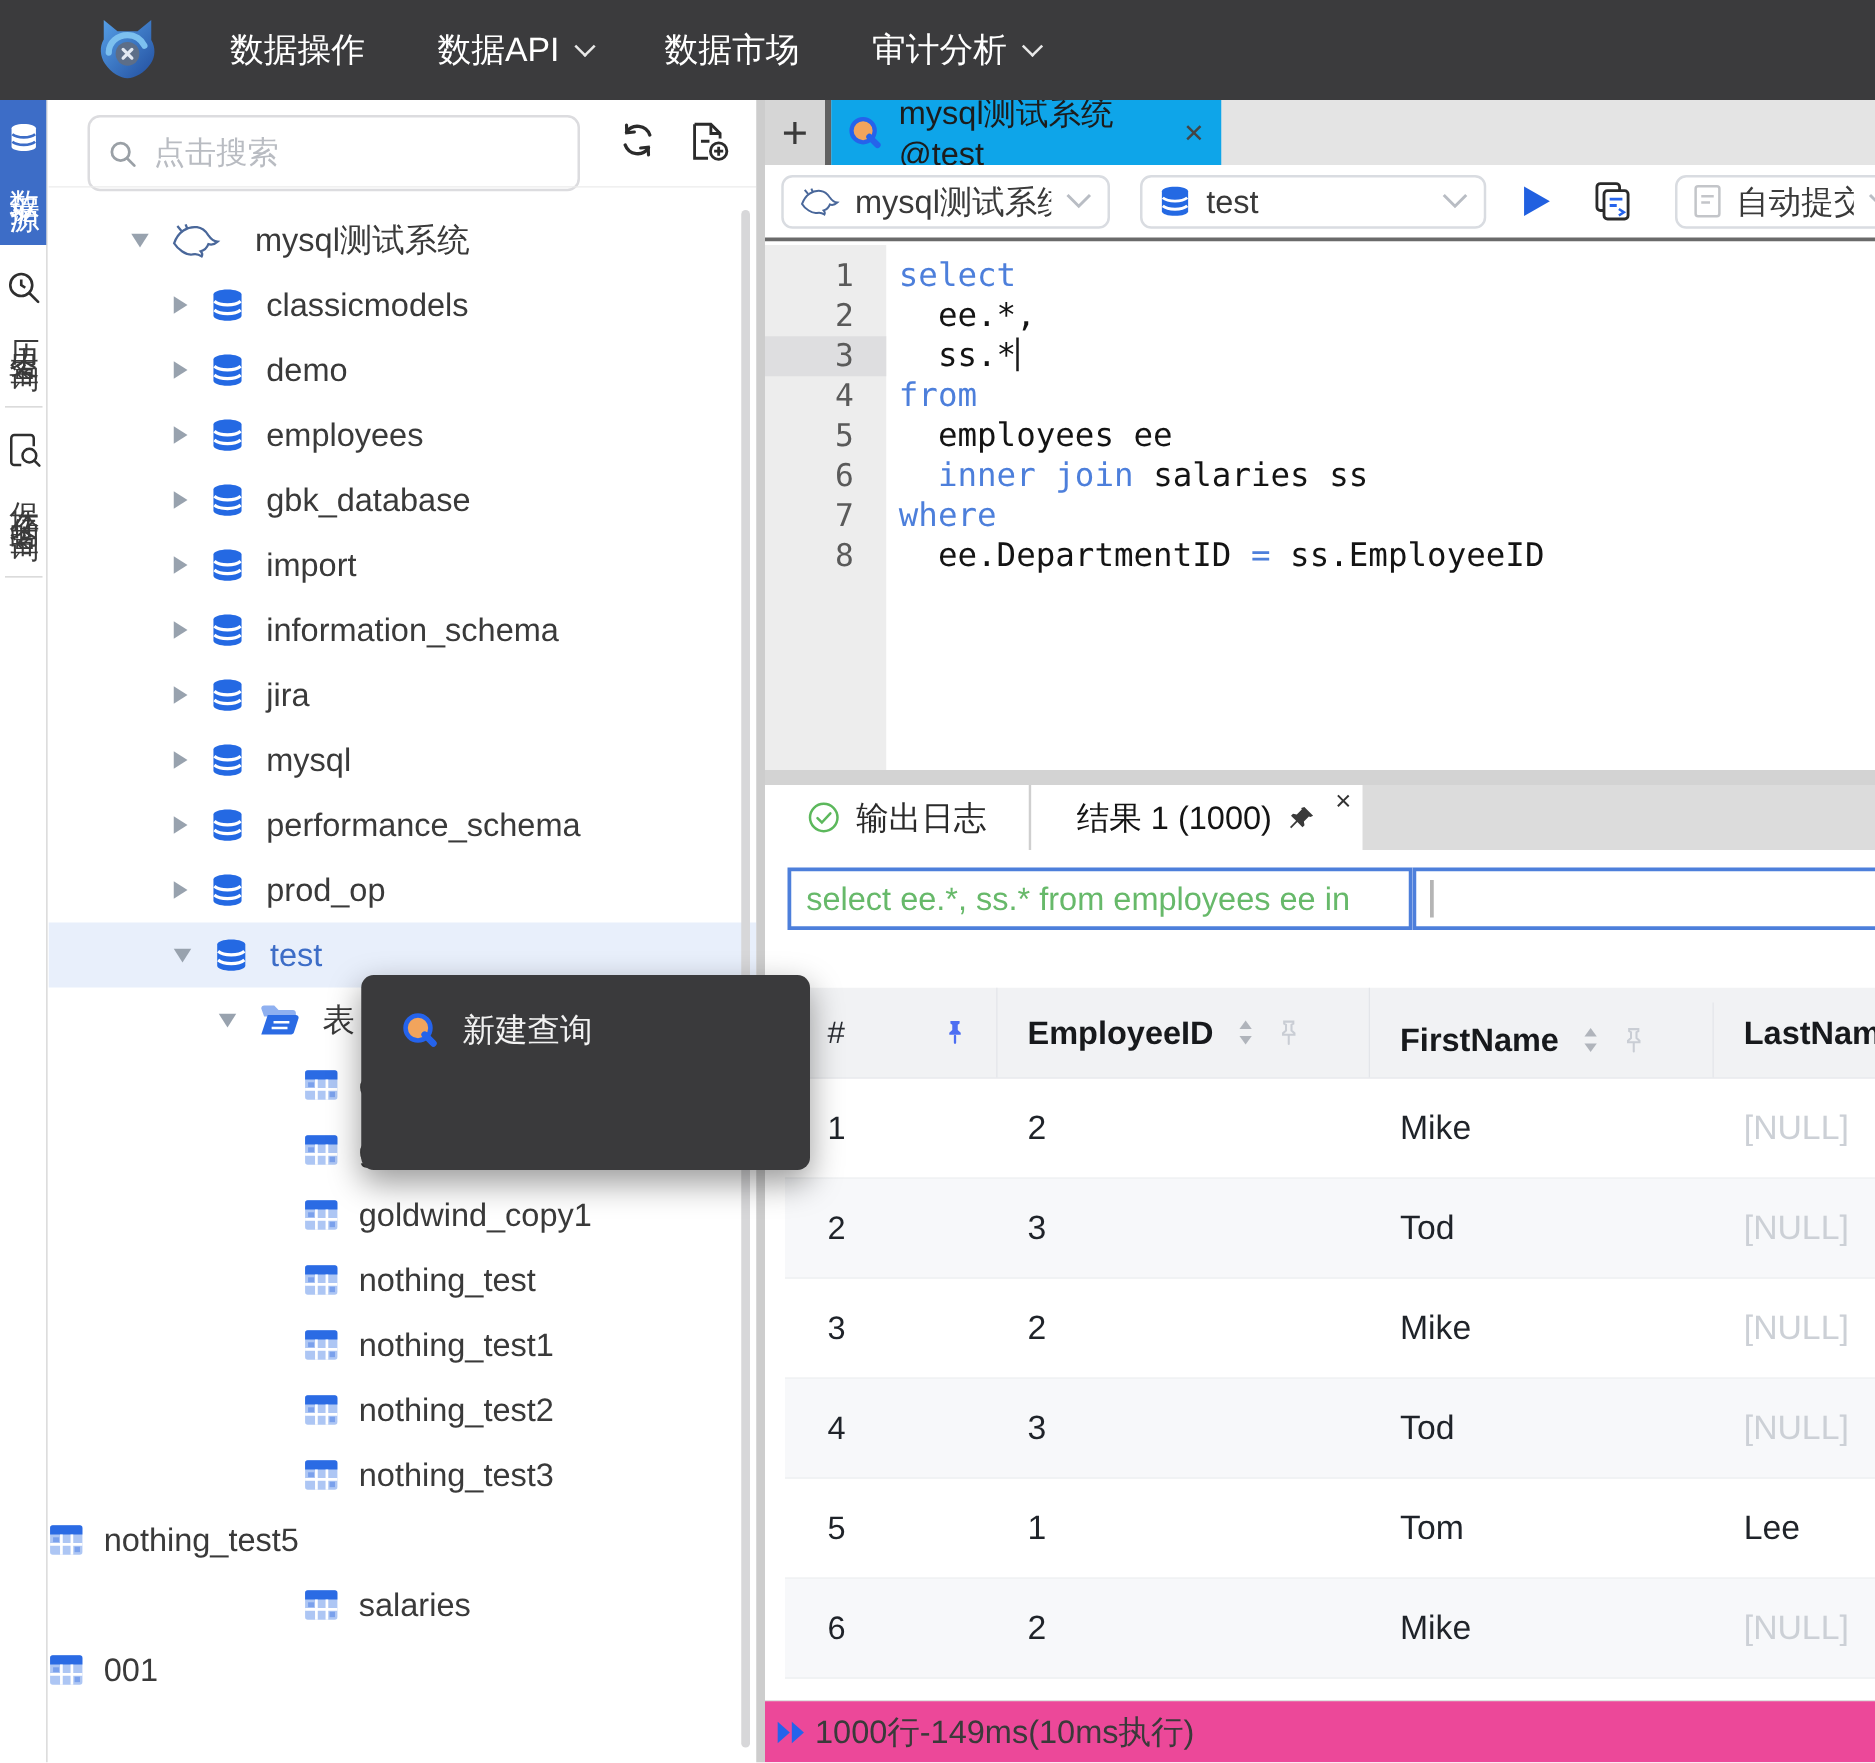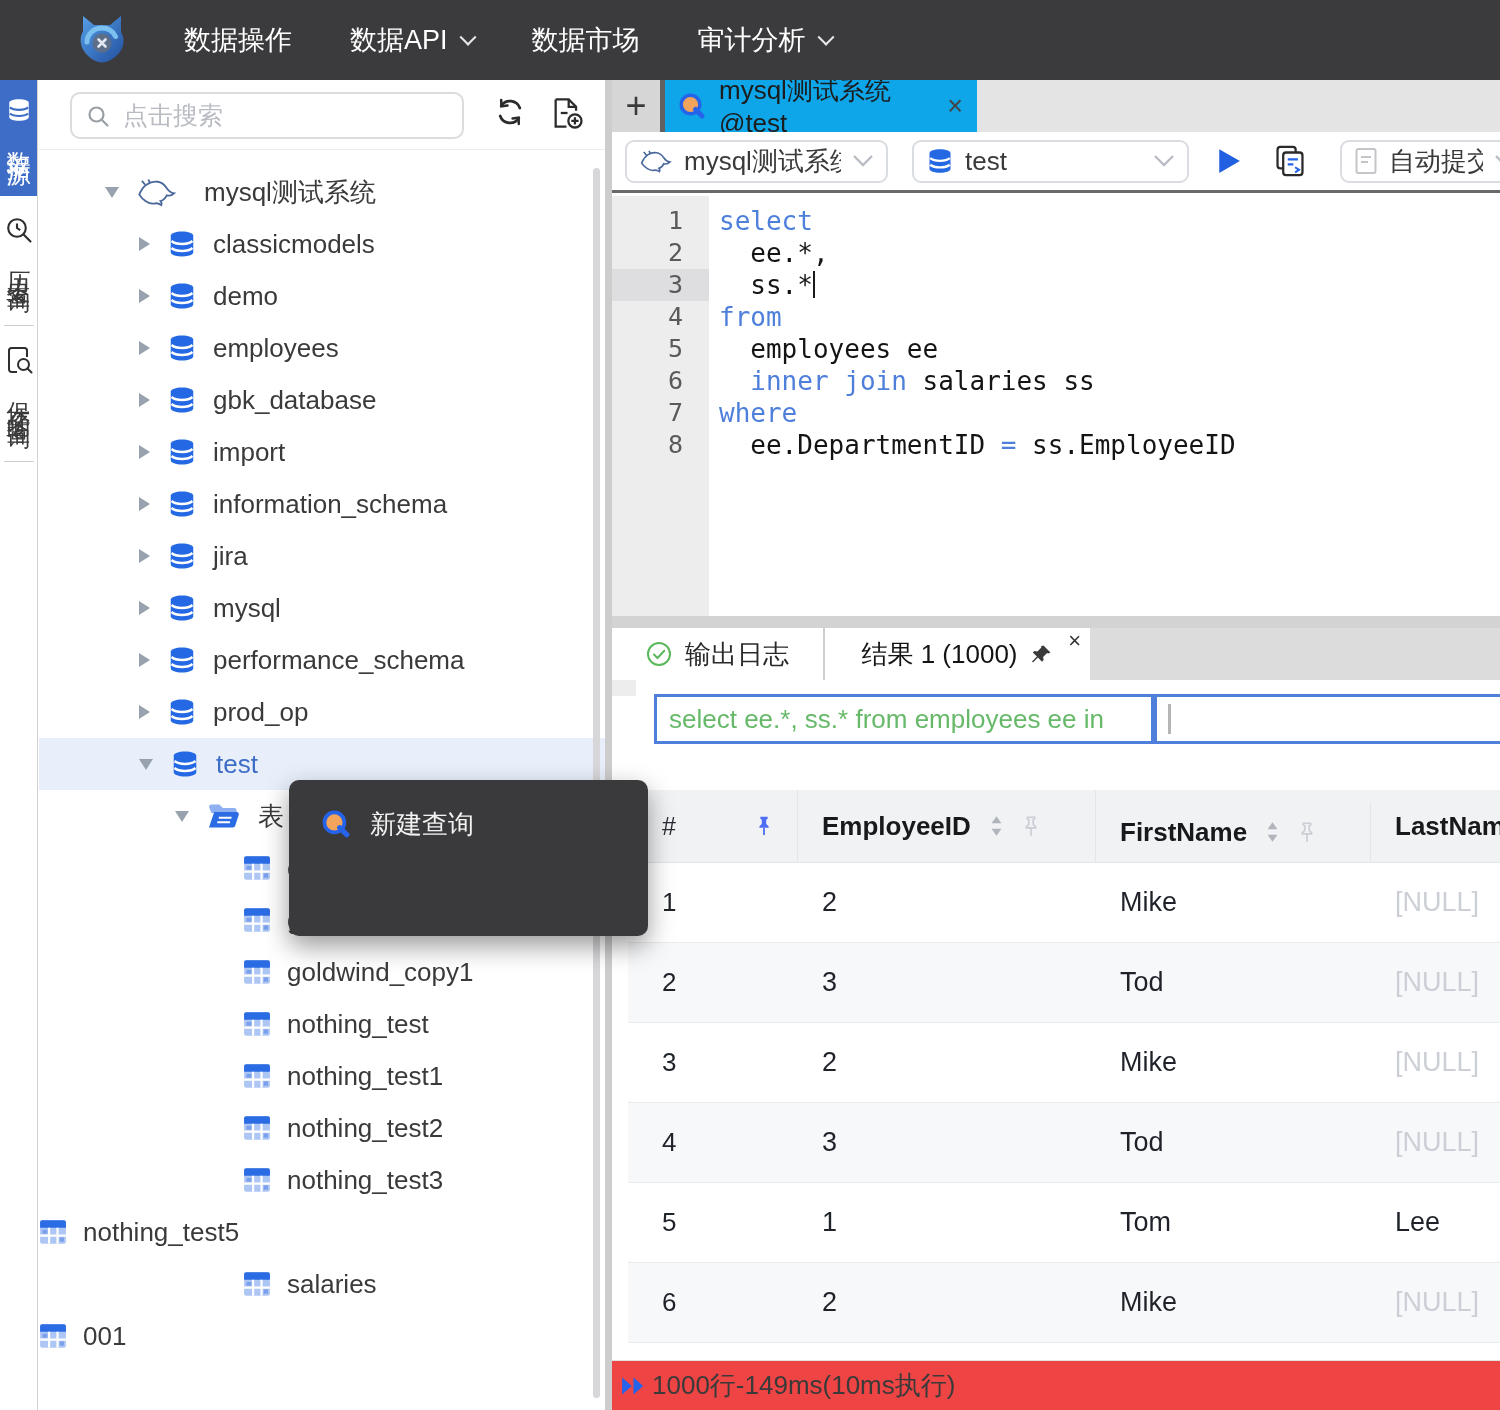--- a/index.html
+++ b/index.html
@@ -32,7 +32,7 @@
 
   
   .explorer { position:absolute; left:39px; top:80px; width:566px; bottom:0; background:#fff; }
-  .search-box { position:absolute; left:31px; top:12px; width:394px; height:47px;
+  .search-box { position:absolute; left:31px; top:12px; width:394px; height:61px;
           border:2px solid #dcdcdf; border-radius:10px; display:flex; align-items:center;
           padding:0 14px; gap:13px; }
   .search-box input { border:none; outline:none; flex:1; font-size:25px; color:#555;

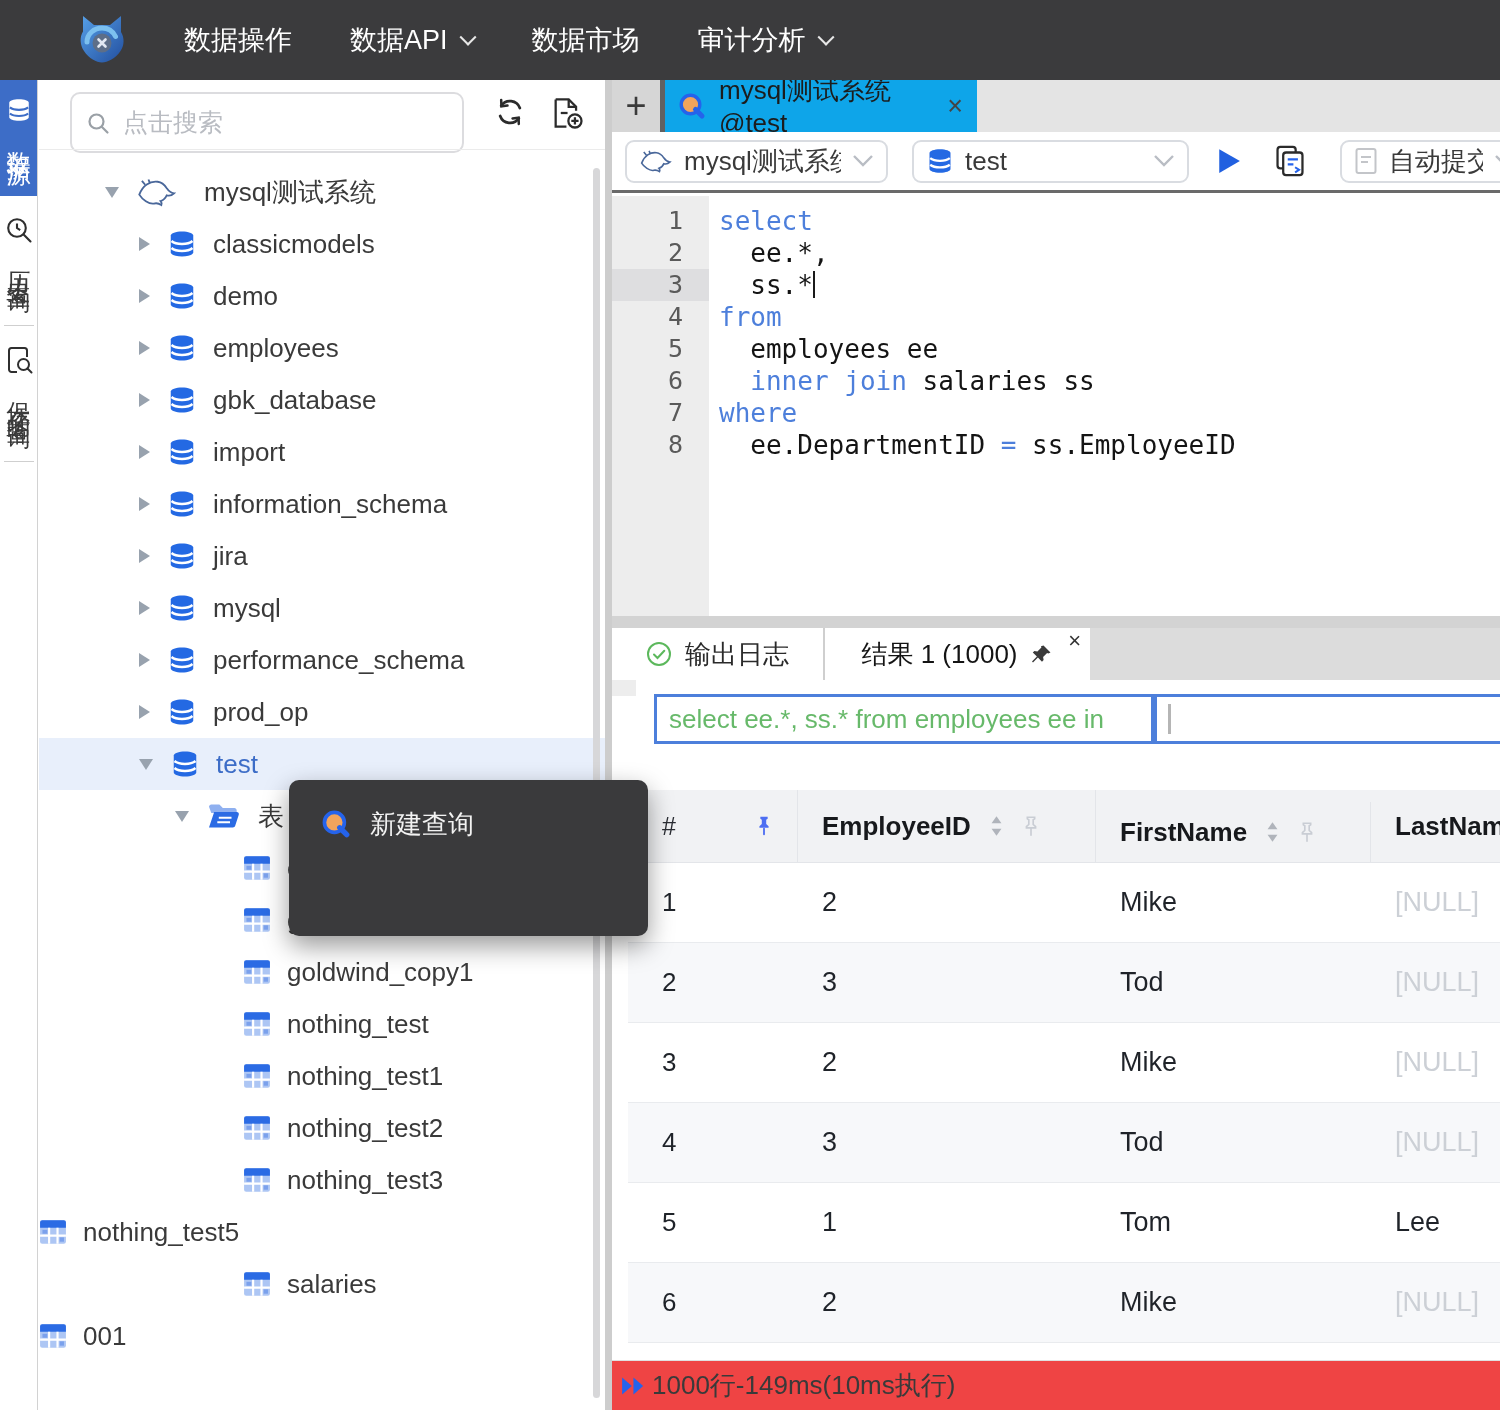--- a/index.html
+++ b/index.html
@@ -98,7 +98,7 @@
   .btab-res { width:265px; color:#141414; gap:12px; position:relative; }
   .btab-res .res-close { position:absolute; top:0px; right:9px; font-size:22px; color:#333; cursor:pointer; }
 
-  .sqlrow { position:absolute; left:0; top:600px; right:0; height:110px; background:#fff;margin-left:24px; }
+  .sqlrow { position:absolute; left:0; top:600px; right:0; height:110px; background:#fff; }
   .sqlbox1 { position:absolute; left:18px; top:14px; width:500px; height:50px;
              border:3px solid #4d7fdb; display:flex; align-items:center; overflow:hidden;
              padding-left:12px; color:#67b96a; font-size:26px; white-space:nowrap; background:#fff; }

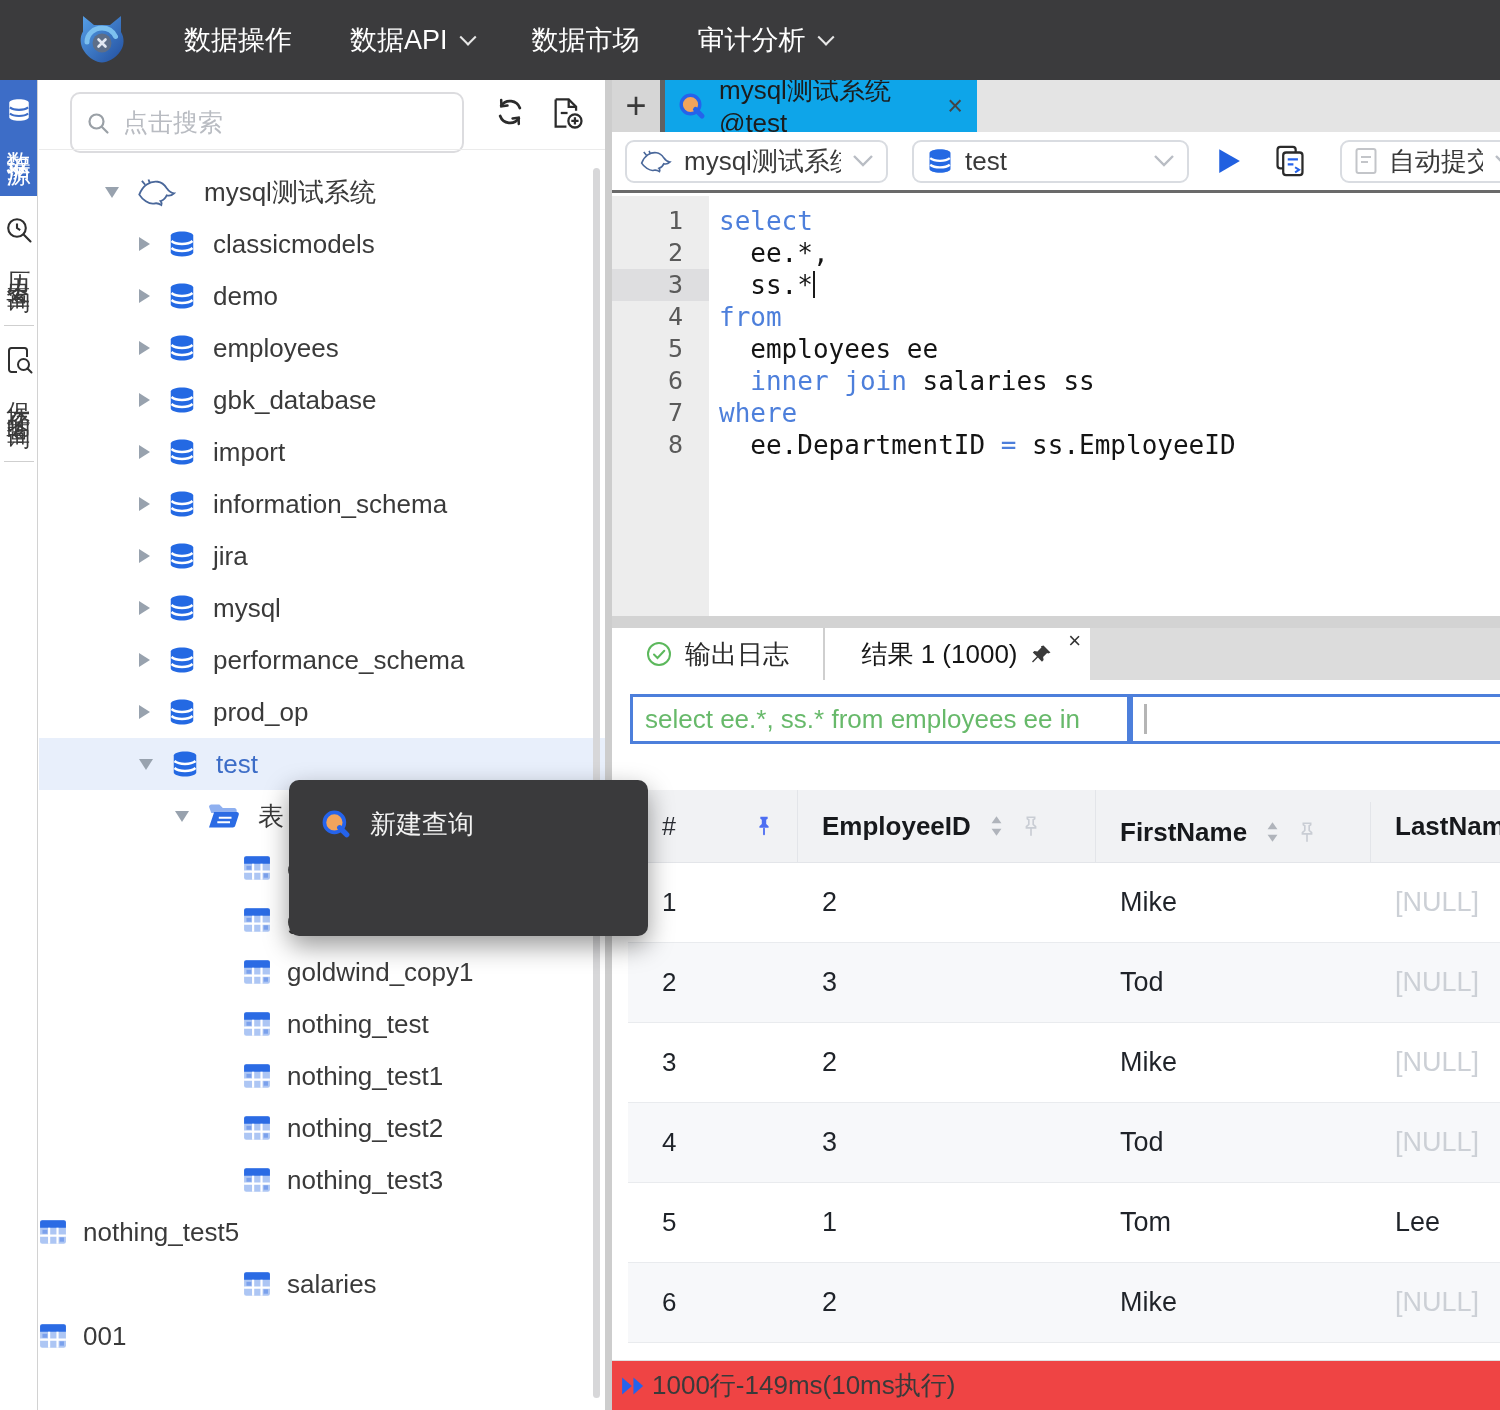--- a/index.html
+++ b/index.html
@@ -122,7 +122,7 @@
   .nullv { color:#ccd0d6; }
   .partialrow { height:17px; background:#fff; }
 
-  .statusbar { position:absolute; left:0; bottom:0; right:0; height:50px; background:#ef4444;
+  .statusbar { position:absolute; left:0; bottom:0; right:0; height:50px; background:#ec4899;
                border-top:1px solid #e0e0e0; display:flex; align-items:center; padding-left:8px; gap:4px;
                font-size:26px; color:#3a3a3a; }
 

